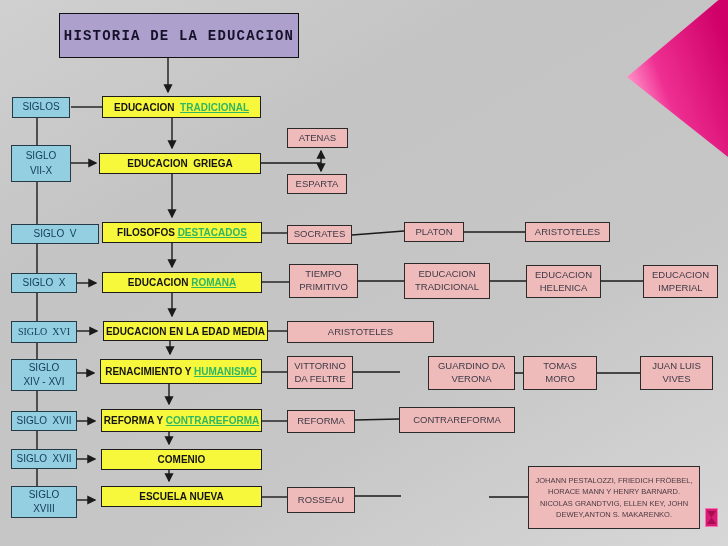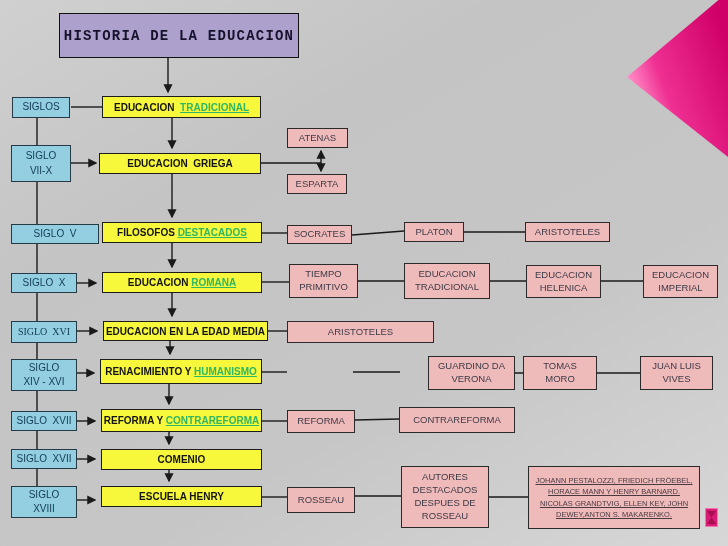--- a/index.html
+++ b/index.html
@@ -201,6 +201,9 @@
   <div class="box pink" style="left:287px;top:321px;width:147px;height:22px;">
       <span>ARISTOTELES</span>
     </div>
+  <div class="box pink" style="left:287px;top:356px;width:66px;height:33px;">
+      <span>VITTORINO DA FELTRE</span>
+    </div>
   <div class="box pink" style="left:400px;top:356px;width:87px;height:34px;margin-left:28px;">
       <span>GUARDINO DA VERONA</span>
     </div>

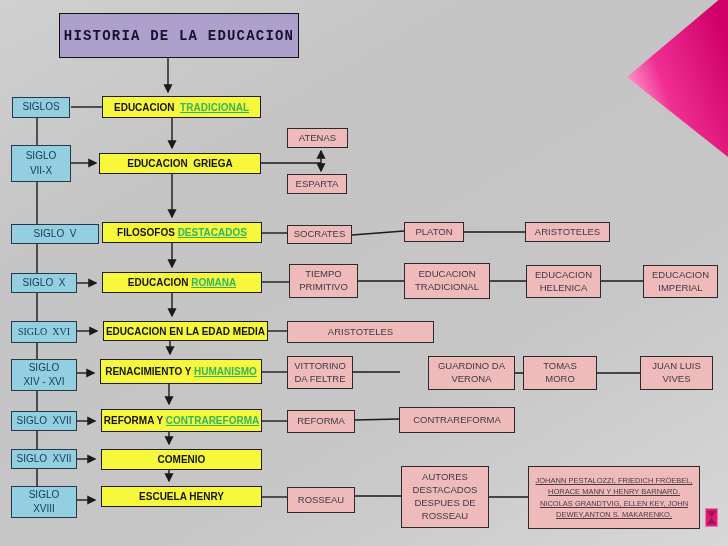--- a/index.html
+++ b/index.html
@@ -222,9 +222,6 @@
   <div class="box pink" style="left:287px;top:487px;width:68px;height:26px;">
       <span>ROSSEAU</span>
     </div>
-  <div class="box pink" style="left:401px;top:466px;width:88px;height:62px;">
-      <span>AUTORES DESTACADOS DESPUES DE ROSSEAU</span>
-    </div>
   <div class="box pink small" style="left:528px;top:466px;width:172px;height:63px;">
       <span>JOHANN PESTALOZZI, FRIEDICH FRÖEBEL, HORACE MANN Y HENRY BARNARD. NICOLAS GRANDTVIG, ELLEN KEY, JOHN DEWEY,ANTON S. MAKARENKO.</span>
     </div>

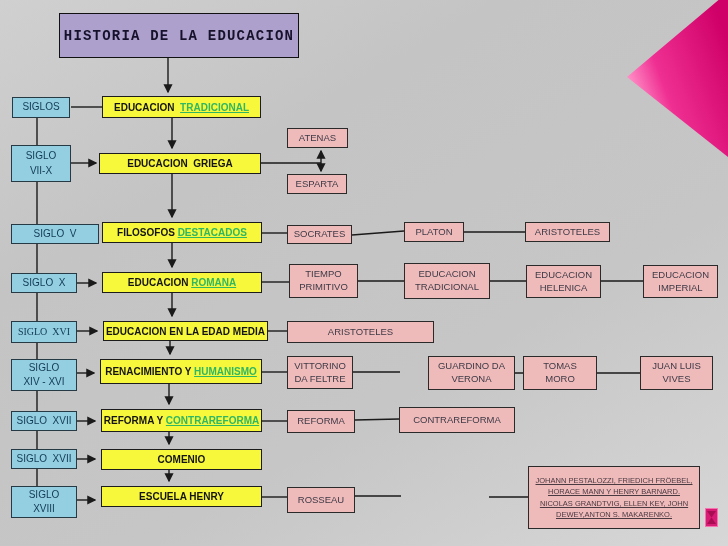--- a/index.html
+++ b/index.html
@@ -25,7 +25,7 @@
   .yellow .lbl{white-space:pre;}
   .glink{color:#2fb763;text-decoration:underline;font-weight:bold;}
   .pink{background:#efbaba;border-color:#2a2a2a;color:#3c3a46;font-size:9.5px;line-height:1.35;padding:8px 3px;}
-  .pink.small{font-size:7.5px;line-height:1.5;padding:0 6px;color:#4a3a42;text-decoration:underline;}
+  .pink.small{font-size:7.5px;line-height:1.5;padding:0 6px;color:#4a3a42;}
   .pink.padwide{padding:0 12px;}
   .pic-icon{position:absolute;z-index:2;}
 </style>

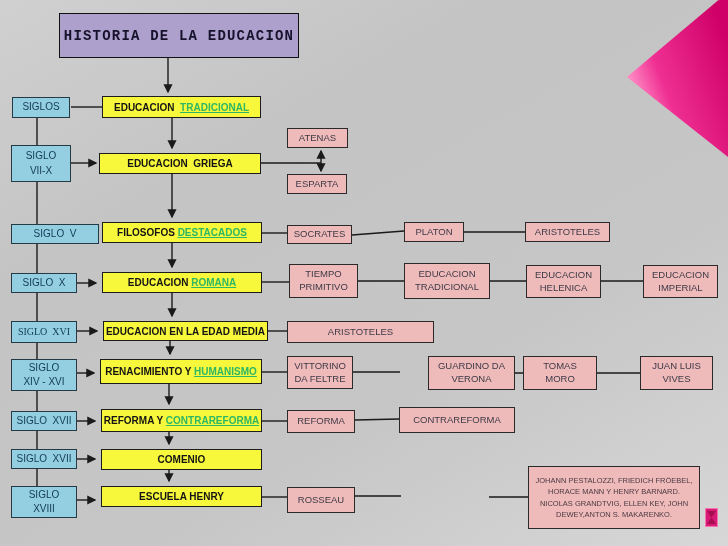--- a/index.html
+++ b/index.html
@@ -168,7 +168,7 @@
     <span class="lbl"><span>COMENIO</span><span class="glink"></span></span>
   </div>
   <div class="box yellow" style="left:101px;top:486px;width:161px;height:21px;">
-    <span class="lbl"><span>ESCUELA HENRY</span><span class="glink"></span></span>
+    <span class="lbl"><span>ESCUELA NUEVA</span><span class="glink"></span></span>
   </div>
 
   <div class="box pink" style="left:287px;top:128px;width:61px;height:20px;">

